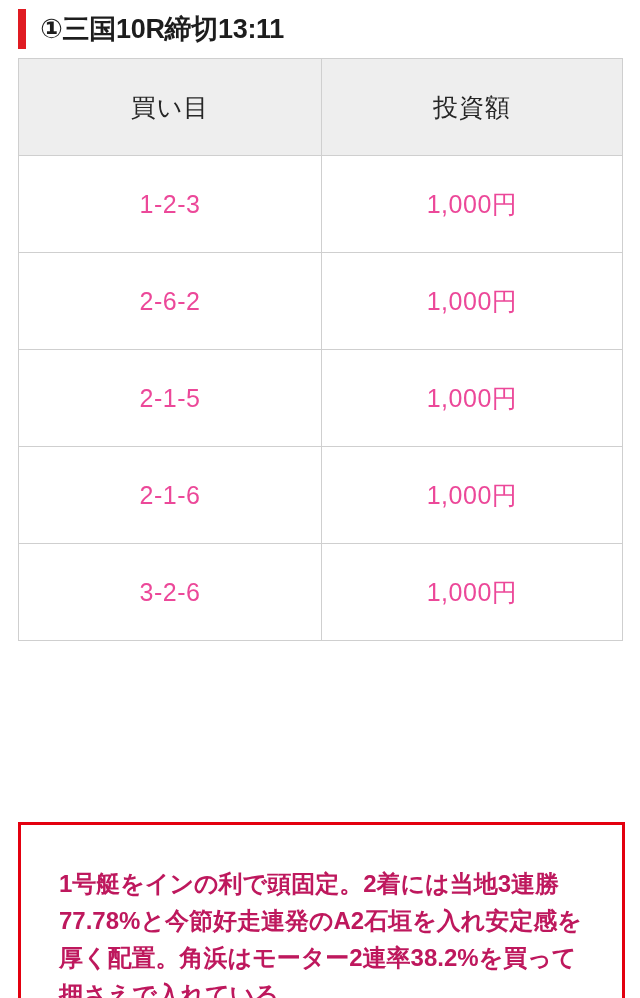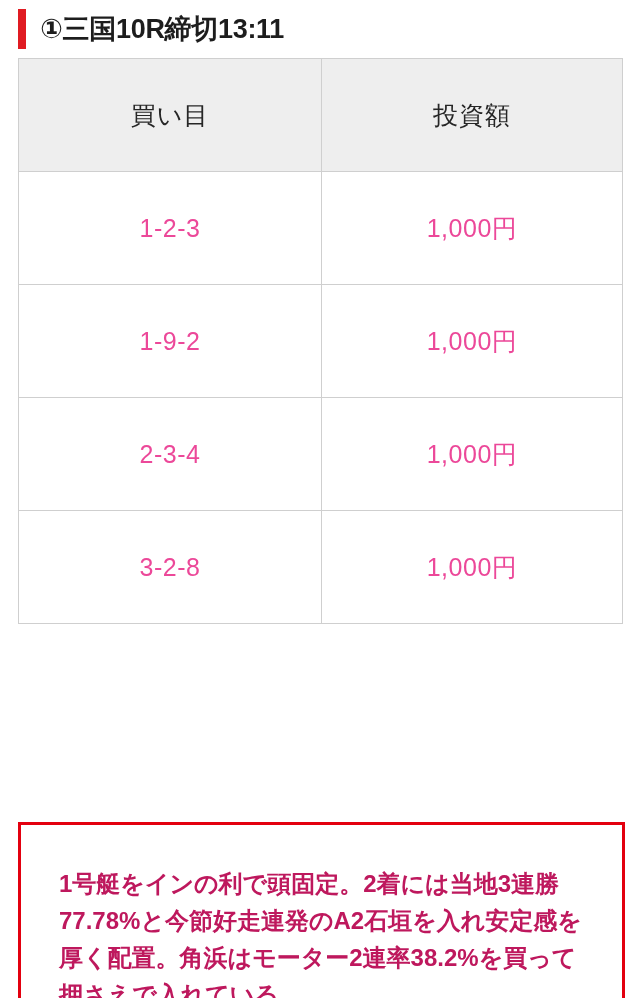--- a/index.html
+++ b/index.html
@@ -68,7 +68,7 @@
     text-align: center;
     vertical-align: middle;
     height: 80px;
-    padding: 16px;
+    padding: 8px;
     font-weight: normal;
   }
   table.bet-table thead th {

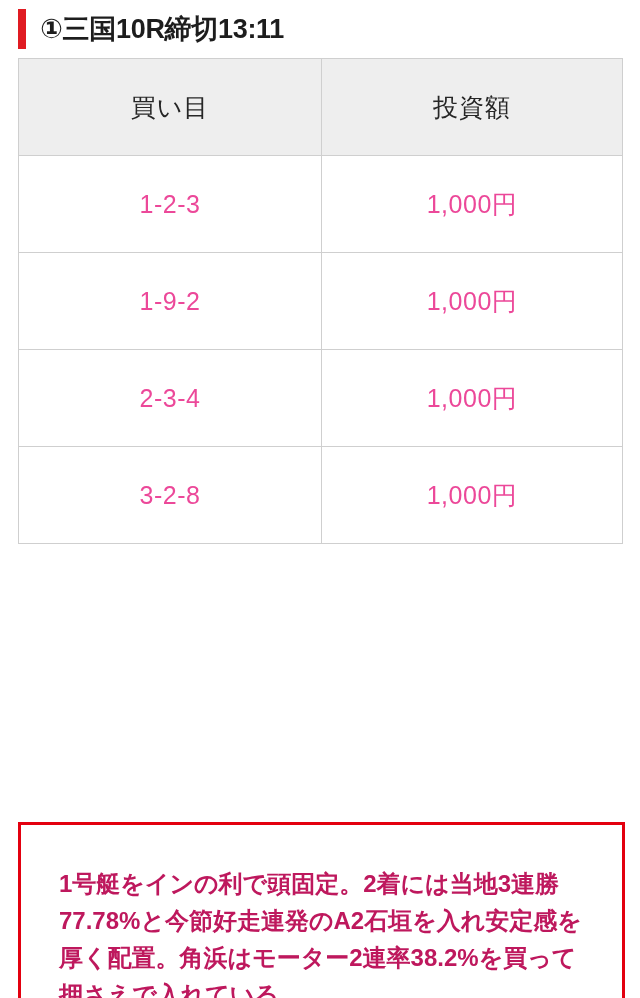--- a/index.html
+++ b/index.html
@@ -135,7 +135,7 @@
           <td>1,000円</td>
         </tr>
         <tr>
-          <td>1-9-2</td>
+          <td>2-6-2</td>
           <td>1,000円</td>
         </tr>
         <tr>

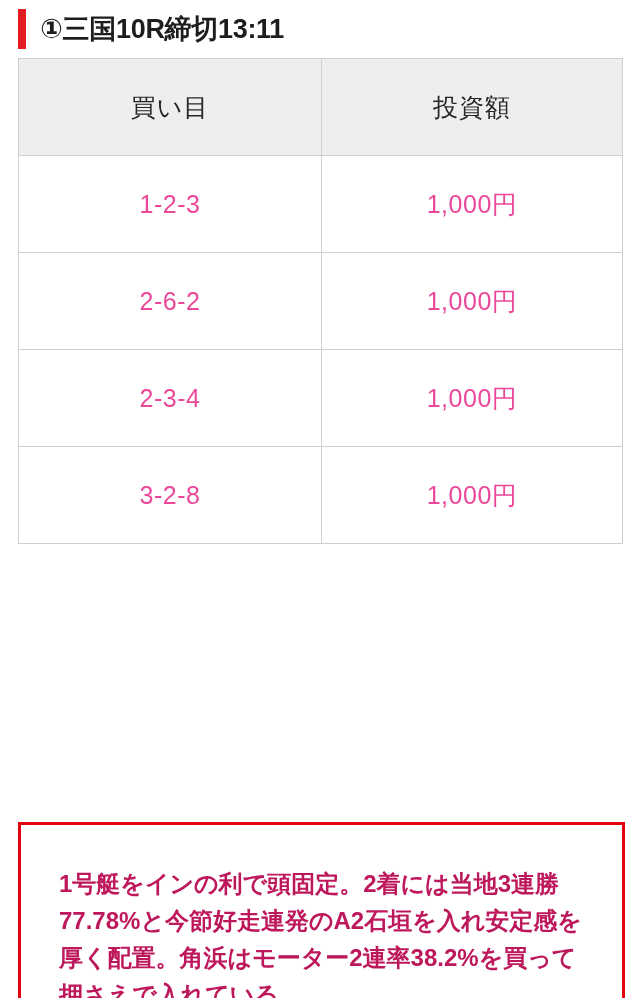--- a/index.html
+++ b/index.html
@@ -139,7 +139,7 @@
           <td>1,000円</td>
         </tr>
         <tr>
-          <td>2-3-4</td>
+          <td>2-1-5</td>
           <td>1,000円</td>
         </tr>
         <tr>

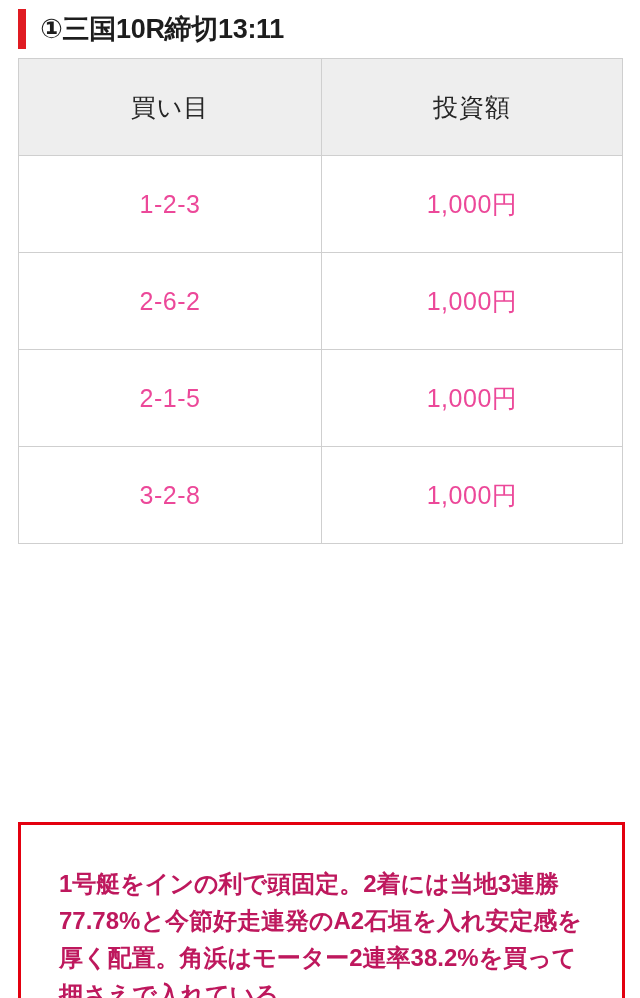--- a/index.html
+++ b/index.html
@@ -143,6 +143,10 @@
           <td>1,000円</td>
         </tr>
         <tr>
+          <td>2-1-6</td>
+          <td>1,000円</td>
+        </tr>
+        <tr>
           <td>3-2-8</td>
           <td>1,000円</td>
         </tr>

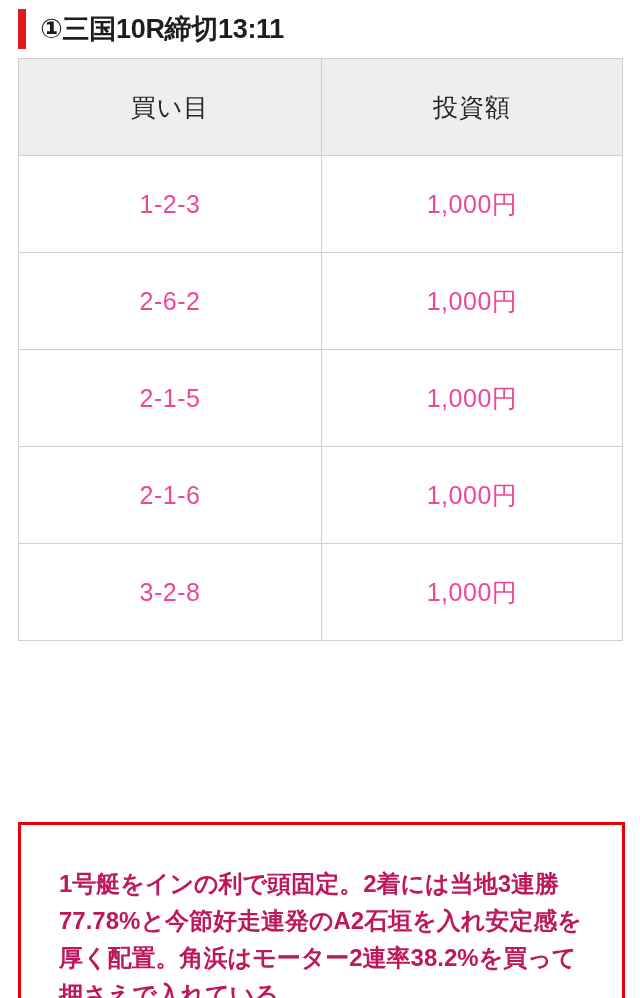--- a/index.html
+++ b/index.html
@@ -147,7 +147,7 @@
           <td>1,000円</td>
         </tr>
         <tr>
-          <td>3-2-8</td>
+          <td>3-2-6</td>
           <td>1,000円</td>
         </tr>
       </tbody>

